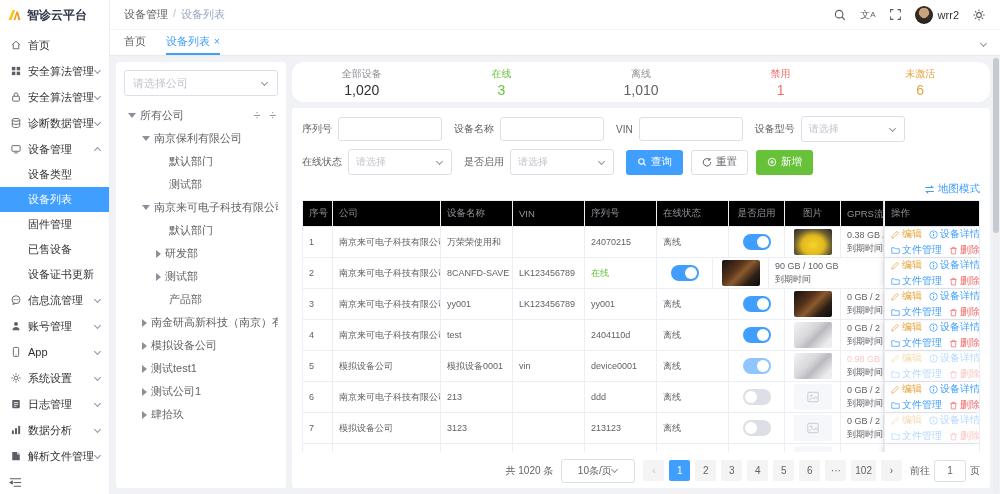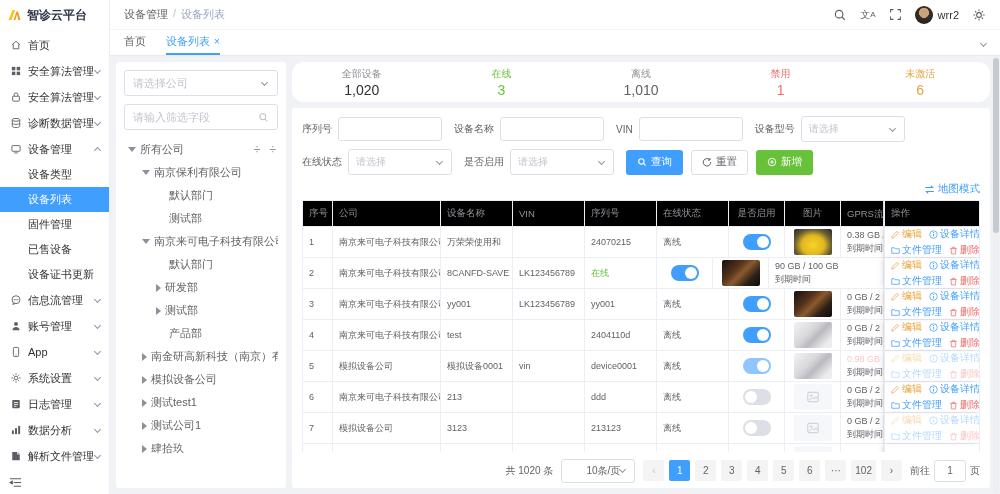--- a/index.html
+++ b/index.html
@@ -352,15 +352,6 @@
         <div class="sel-box">
           <span>请选择公司</span>
           <span class="chev"></span>
-        </div>
-        <div class="search-box">
-          <input placeholder="请输入筛选字段" style="">
-          <span style="display:flex;">
-            <svg width="11" height="11" viewBox="0 0 16 16">
-                <circle cx="7" cy="7" r="4.3" fill="none" stroke="#c0c4cc" stroke-width="1.5"></circle>
-                <line x1="10.3" y1="10.3" x2="13.4" y2="13.4" stroke="#c0c4cc" stroke-width="1.5"></line>
-              </svg>
-          </span>
         </div>
         <div class="tree" id="tree">
             <div class="tree-node" style="padding-left: 4px;">

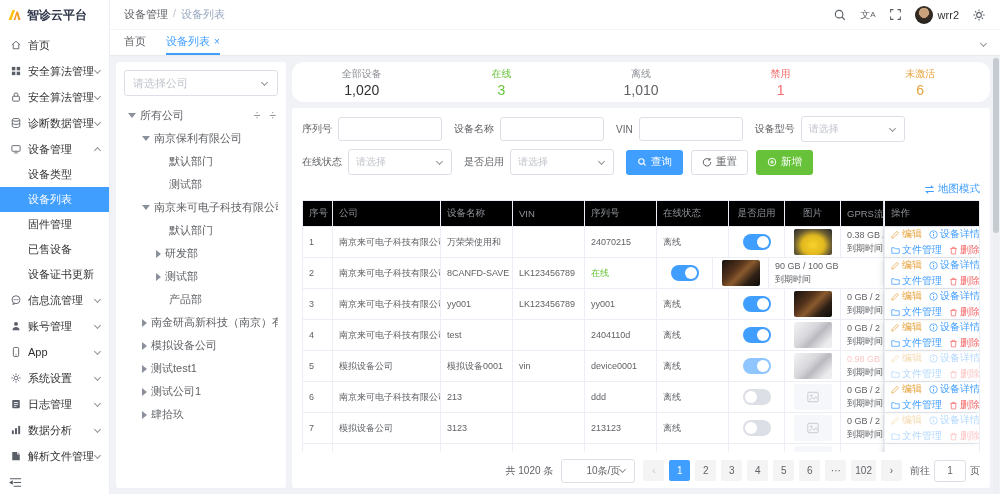--- a/index.html
+++ b/index.html
@@ -105,7 +105,7 @@
 
   
   .pagination { height:32px; display:flex; align-items:center; justify-content:flex-end; gap:8px; font-size:10px; color:#606266; padding-top:5px; }
-  .pg-size { width:74px; height:24px; border:1px solid #dcdfe6; border-radius:3px; display:flex; align-items:center; justify-content:flex-end; padding:0 7px; color:#606266; }
+  .pg-size { width:74px; height:24px; border:1px solid #dcdfe6; border-radius:3px; display:flex; align-items:center; justify-content:center; padding:0 7px; color:#606266; }
   .pages { display:flex; gap:5px; align-items:center; }
   .pg-btn { min-width:21px; height:21px; background:#f4f4f5; border-radius:2px; display:flex; align-items:center; justify-content:center; color:#606266; padding:0 4px; cursor:pointer; }
   .pg-btn.active { background:#409eff; color:#fff; }

